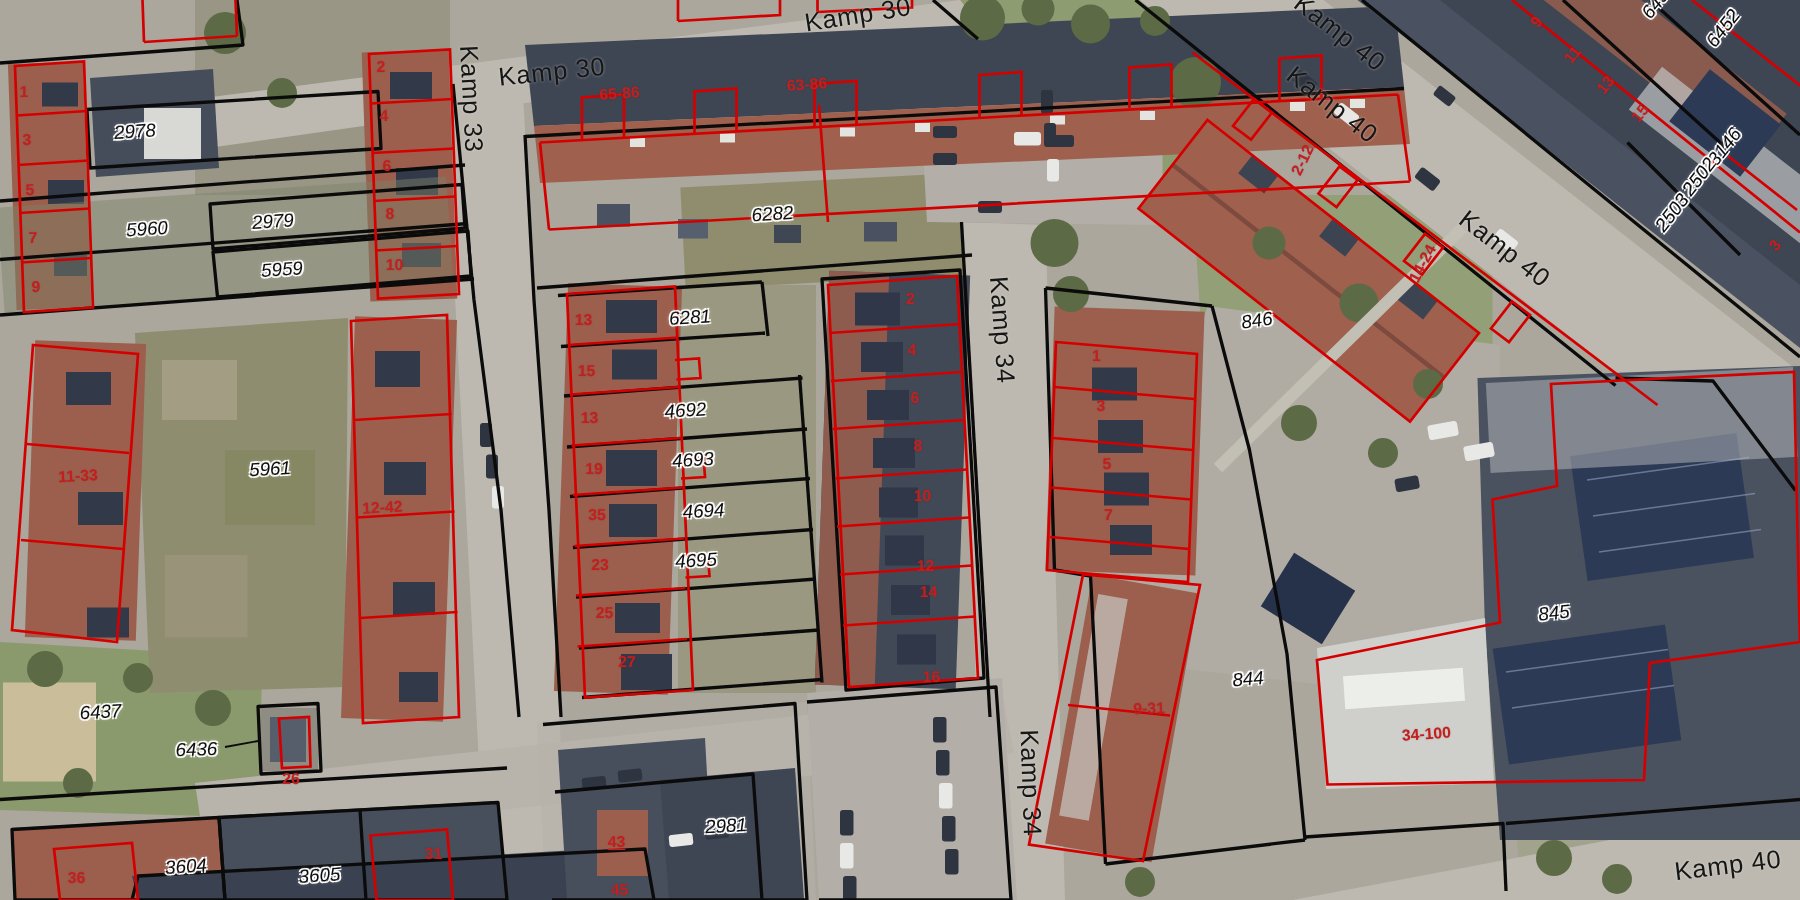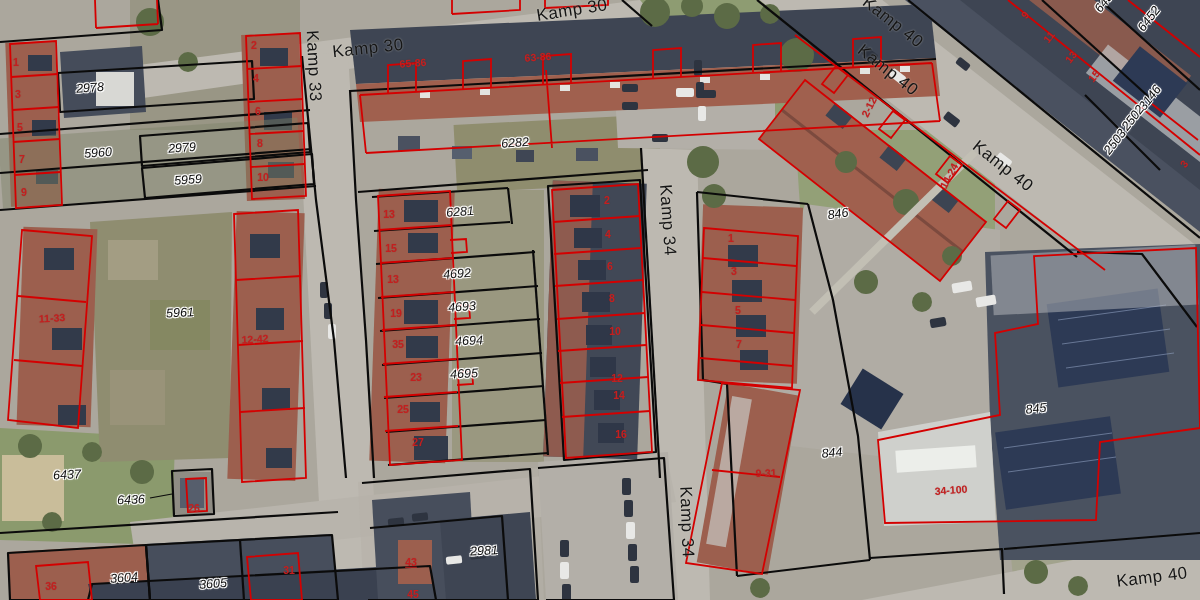--- a/index.html
+++ b/index.html
@@ -360,7 +360,7 @@
       <span class="lbl house" style="left: 393px; top: 279px; --r: 0deg;">13</span>
       <span class="lbl house" style="left: 396px; top: 313px; --r: 0deg;">19</span>
       <span class="lbl house" style="left: 398px; top: 344px; --r: 0deg;">35</span>
-      <span class="lbl house" style="left: 416px; top: 377px; --r: 0deg;">23</span>
+      <span class="lbl house" style="left: 400px; top: 377px; --r: 0deg;">23</span>
       <span class="lbl house" style="left: 403px; top: 409px; --r: 0deg;">25</span>
       <span class="lbl house" style="left: 418px; top: 442px; --r: 0deg;">27</span>
       <span class="lbl house" style="left: 607px; top: 200px; --r: 0deg;">2</span>

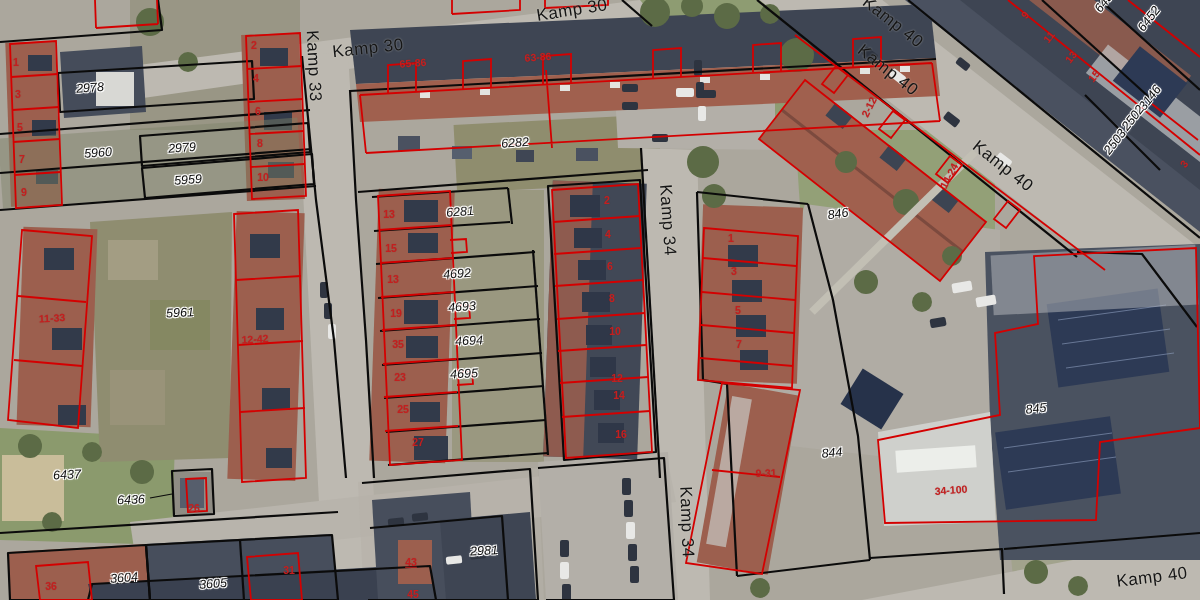--- a/index.html
+++ b/index.html
@@ -370,7 +370,7 @@
       <span class="lbl house" style="left: 615px; top: 331px; --r: 0deg;">10</span>
       <span class="lbl house" style="left: 617px; top: 363px; margin-top: 15px; --r: 0deg;">12</span>
       <span class="lbl house" style="left: 619px; top: 395px; --r: 0deg;">14</span>
-      <span class="lbl house" style="left: 621px; top: 434px; --r: 0deg;">16</span>
+      <span class="lbl house" style="left: 621px; top: 452px; --r: 0deg;">16</span>
       <span class="lbl house" style="left: 731px; top: 238px; --r: 0deg;">1</span>
       <span class="lbl house" style="left: 734px; top: 271px; --r: 0deg;">3</span>
       <span class="lbl house" style="left: 738px; top: 310px; --r: 0deg;">5</span>

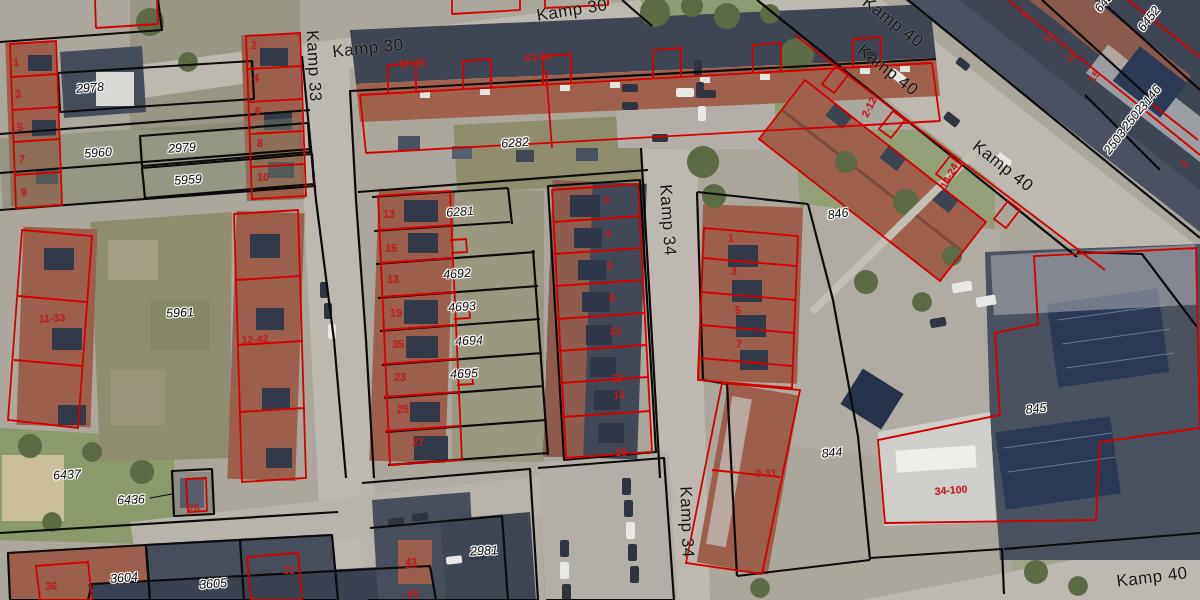--- a/index.html
+++ b/index.html
@@ -378,7 +378,7 @@
       <span class="lbl house" style="left: 766px; top: 473px; --r: -2deg;">9-31</span>
       <span class="lbl house" style="left: 51px; top: 586px; --r: 0deg;">36</span>
       <span class="lbl house" style="left: 289px; top: 570px; --r: 0deg;">31</span>
-      <span class="lbl house" style="left: 194px; top: 508px; text-align: right; --r: 0deg;">26</span>
+      <span class="lbl house" style="left: 194px; top: 520px; text-align: right; --r: 0deg;">26</span>
       <span class="lbl house" style="left: 411px; top: 562px; text-decoration: underline; --r: 0deg;">43</span>
       <span class="lbl house" style="left: 413px; top: 594px; --r: 0deg;">45</span>
       <span class="lbl house" style="left: 413px; top: 63px; --r: -4deg;">65-86</span>

